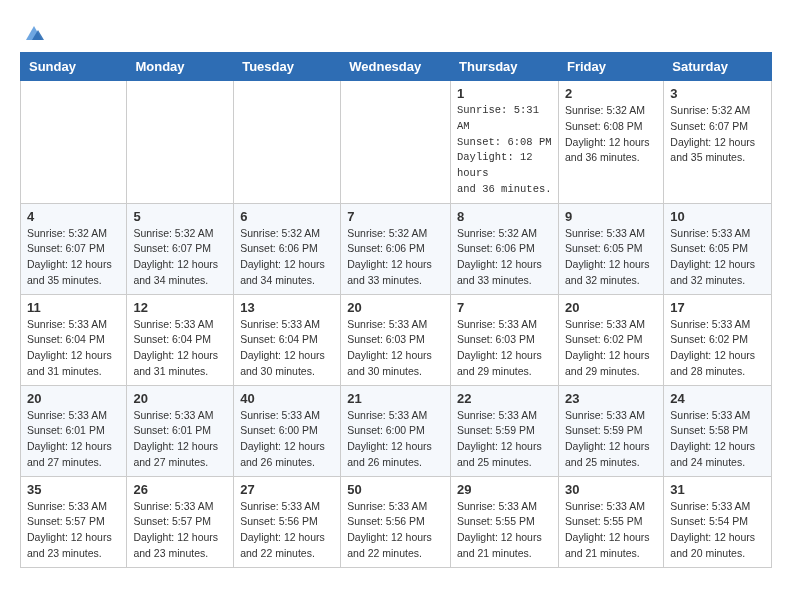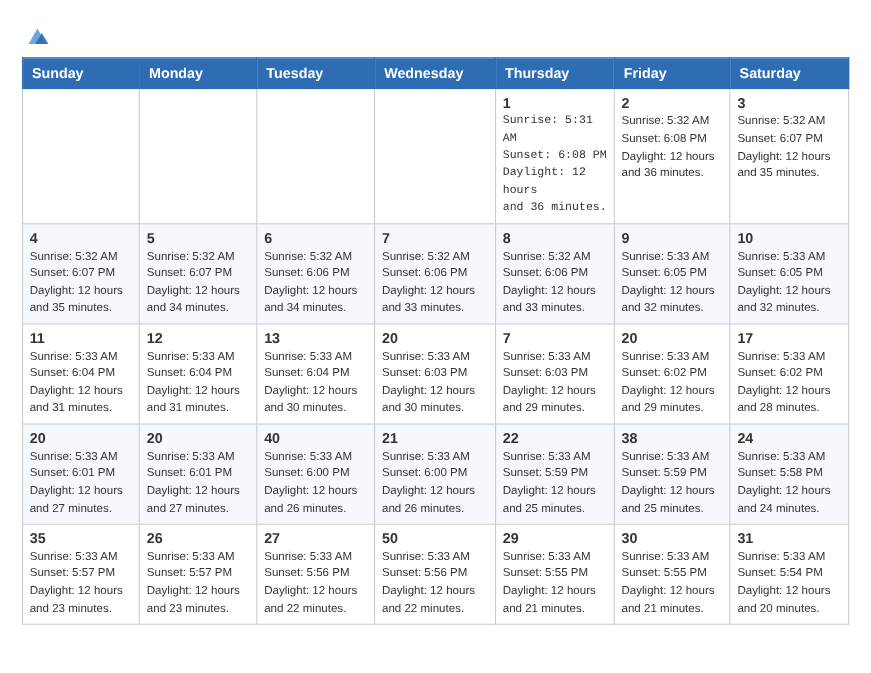--- a/index.html
+++ b/index.html
@@ -223,7 +223,7 @@
 and 25 minutes.</div>
           </td>
           <td>
-            <span class="day-num">38</span>
+            <span class="day-num">23</span>
             <div class="day-info" style="white-space: pre-line;">Sunrise: 5:33 AM
 Sunset: 5:59 PM
 Daylight: 12 hours

